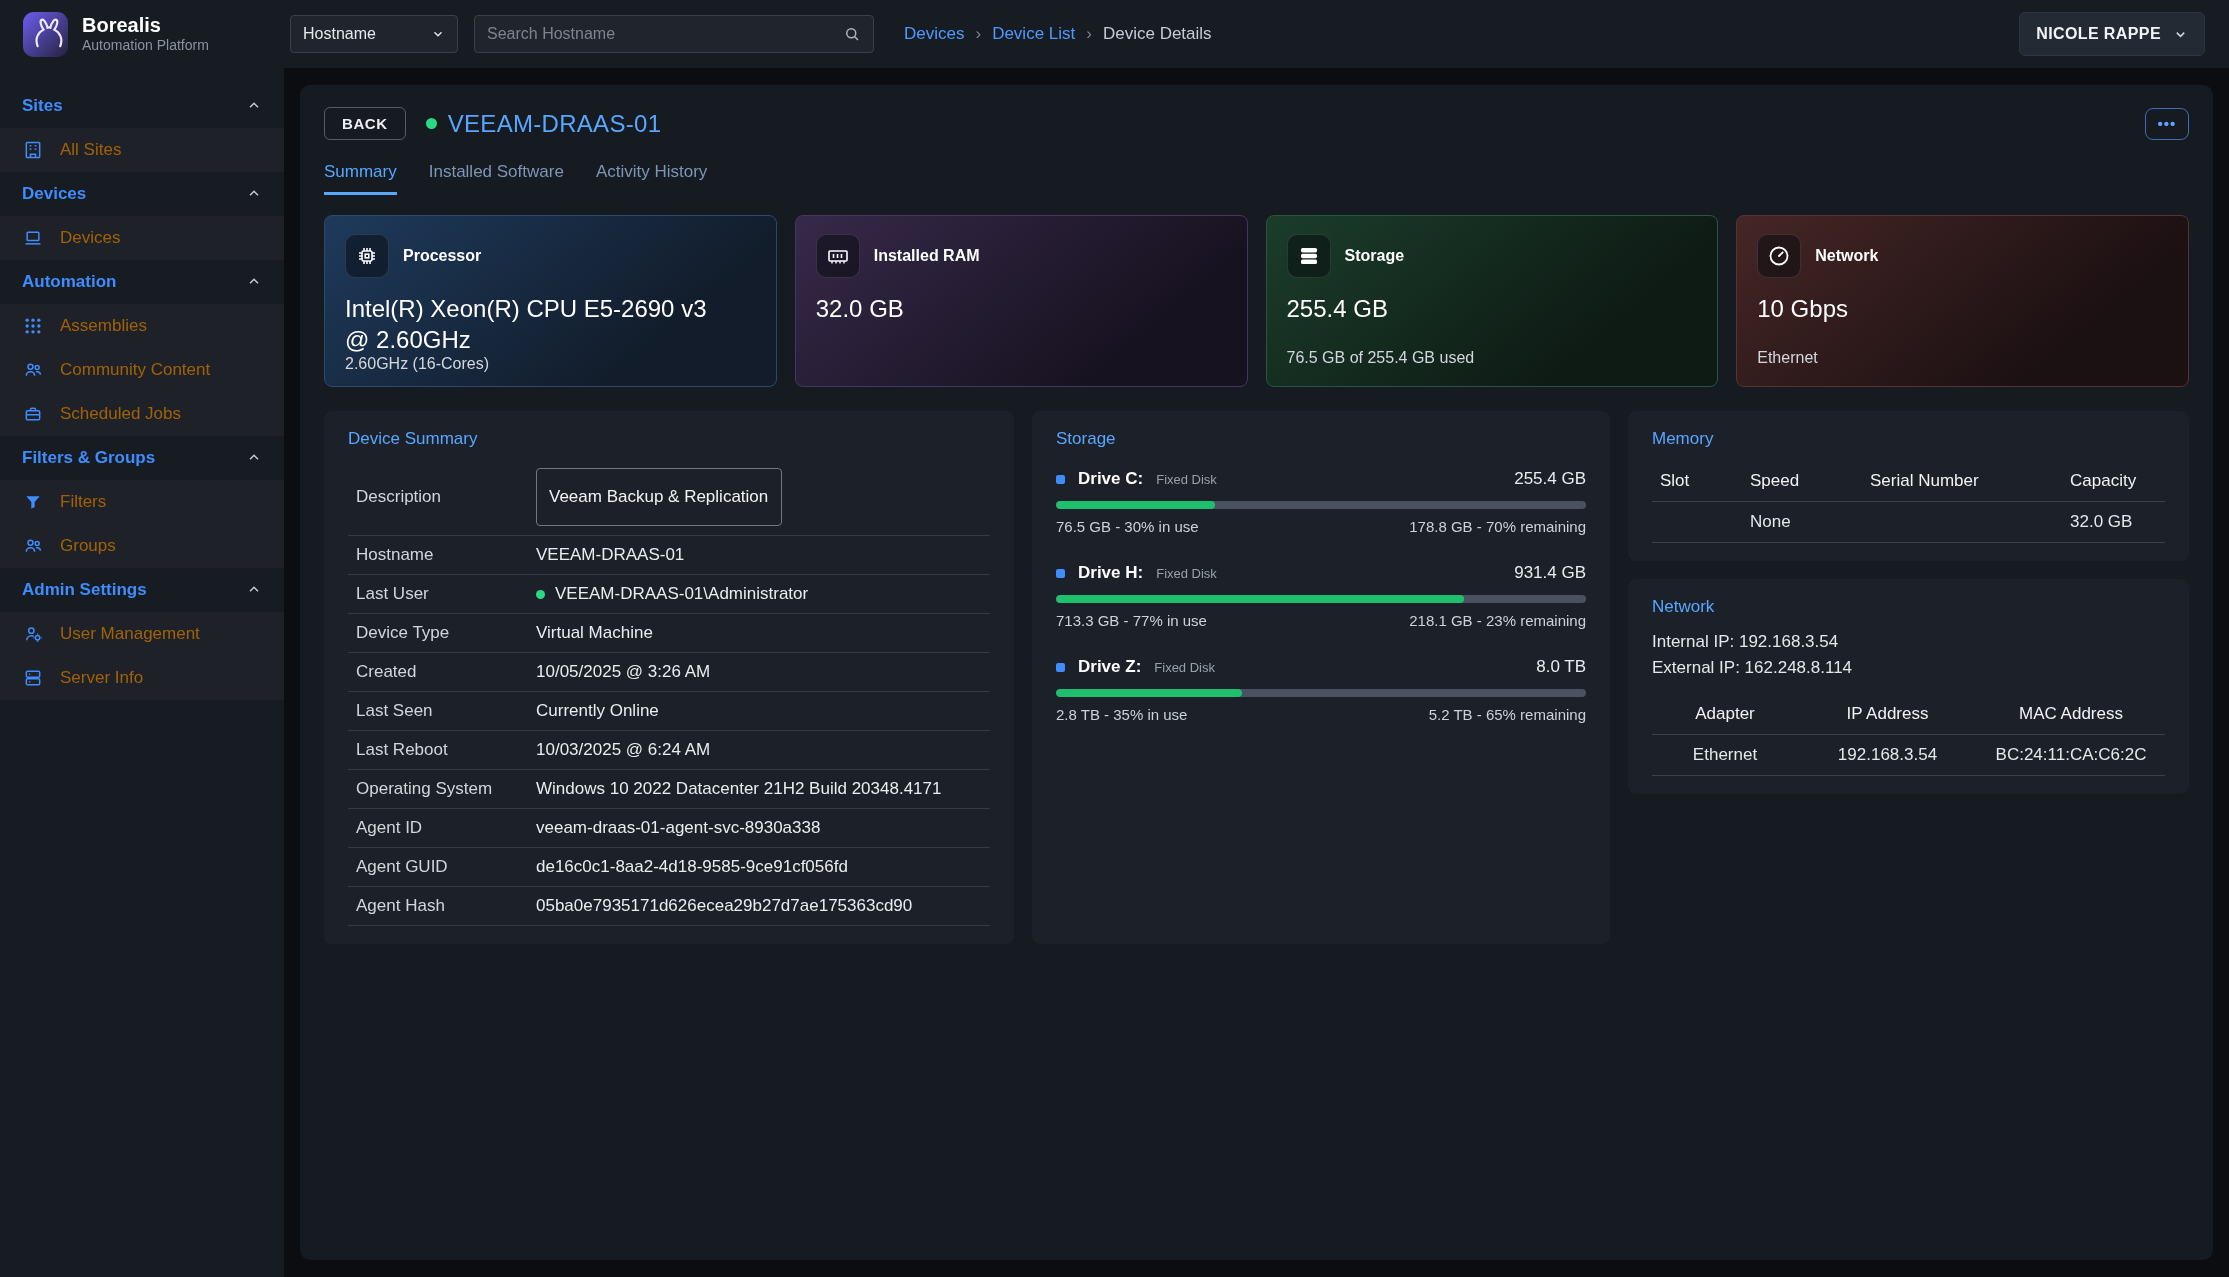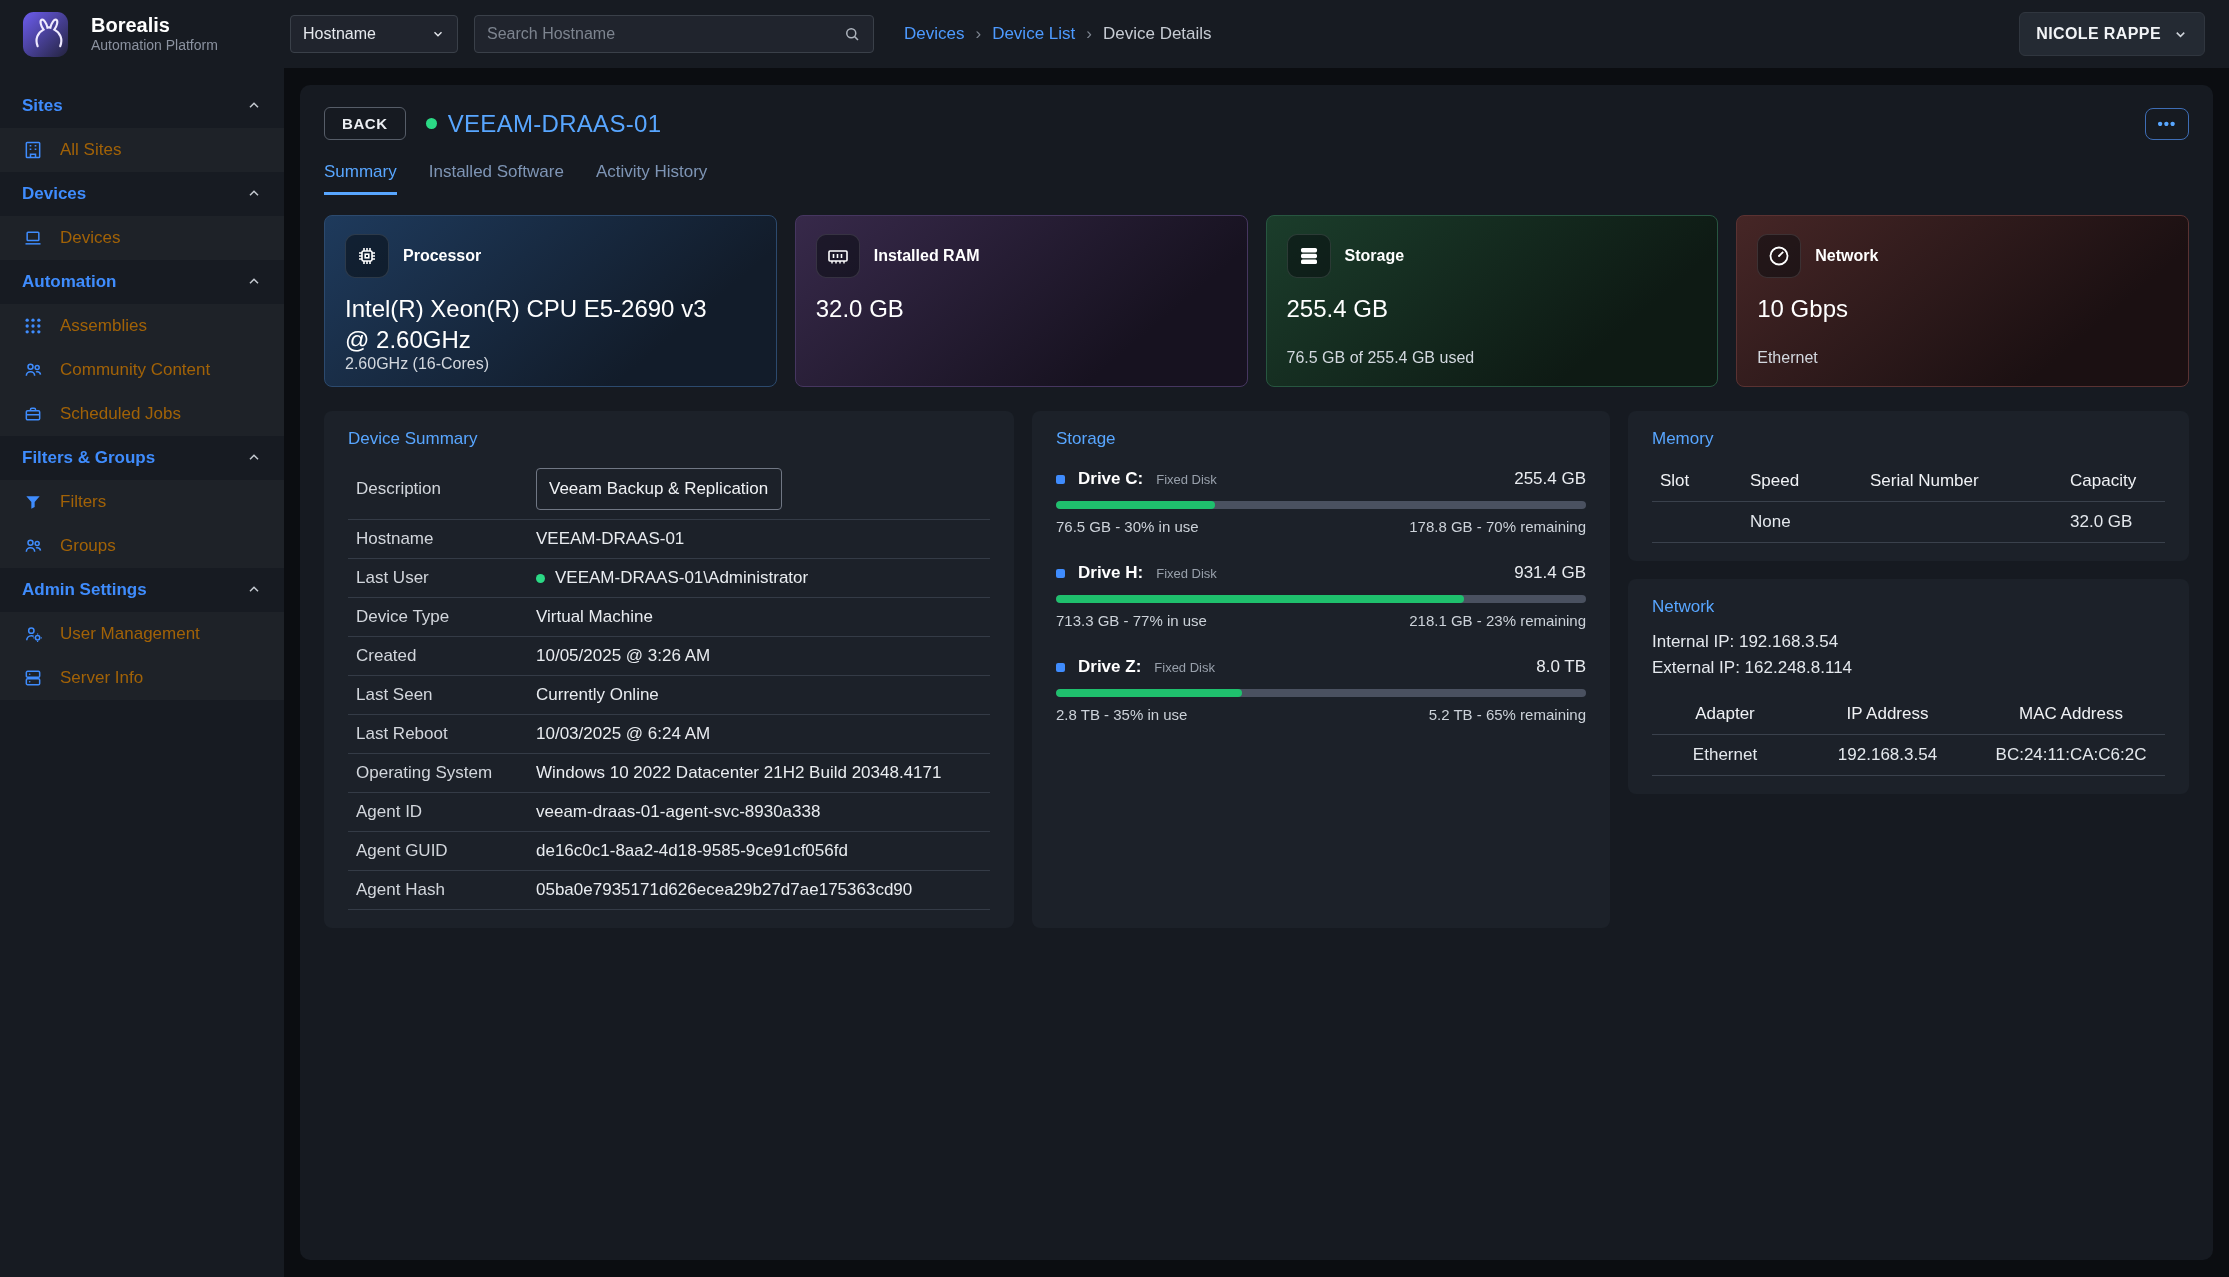--- a/index.html
+++ b/index.html
@@ -8,7 +8,7 @@
 
   
   .topbar { height:68px; background:#171b22; display:flex; align-items:center; flex-shrink:0; }
-  .brand { width:284px; display:flex; align-items:center; gap:22px; padding-left:22px; flex-shrink:0; }
+  .brand { width:284px; display:flex; align-items:center; gap:13px; padding-left:22px; flex-shrink:0; }
   .brand-logo { width:47px; height:47px; }
   .brand-text { display:flex; flex-direction:column; line-height:1.15; }
   .brand-name { font-size:20px; font-weight:bold; color:#ffffff; }

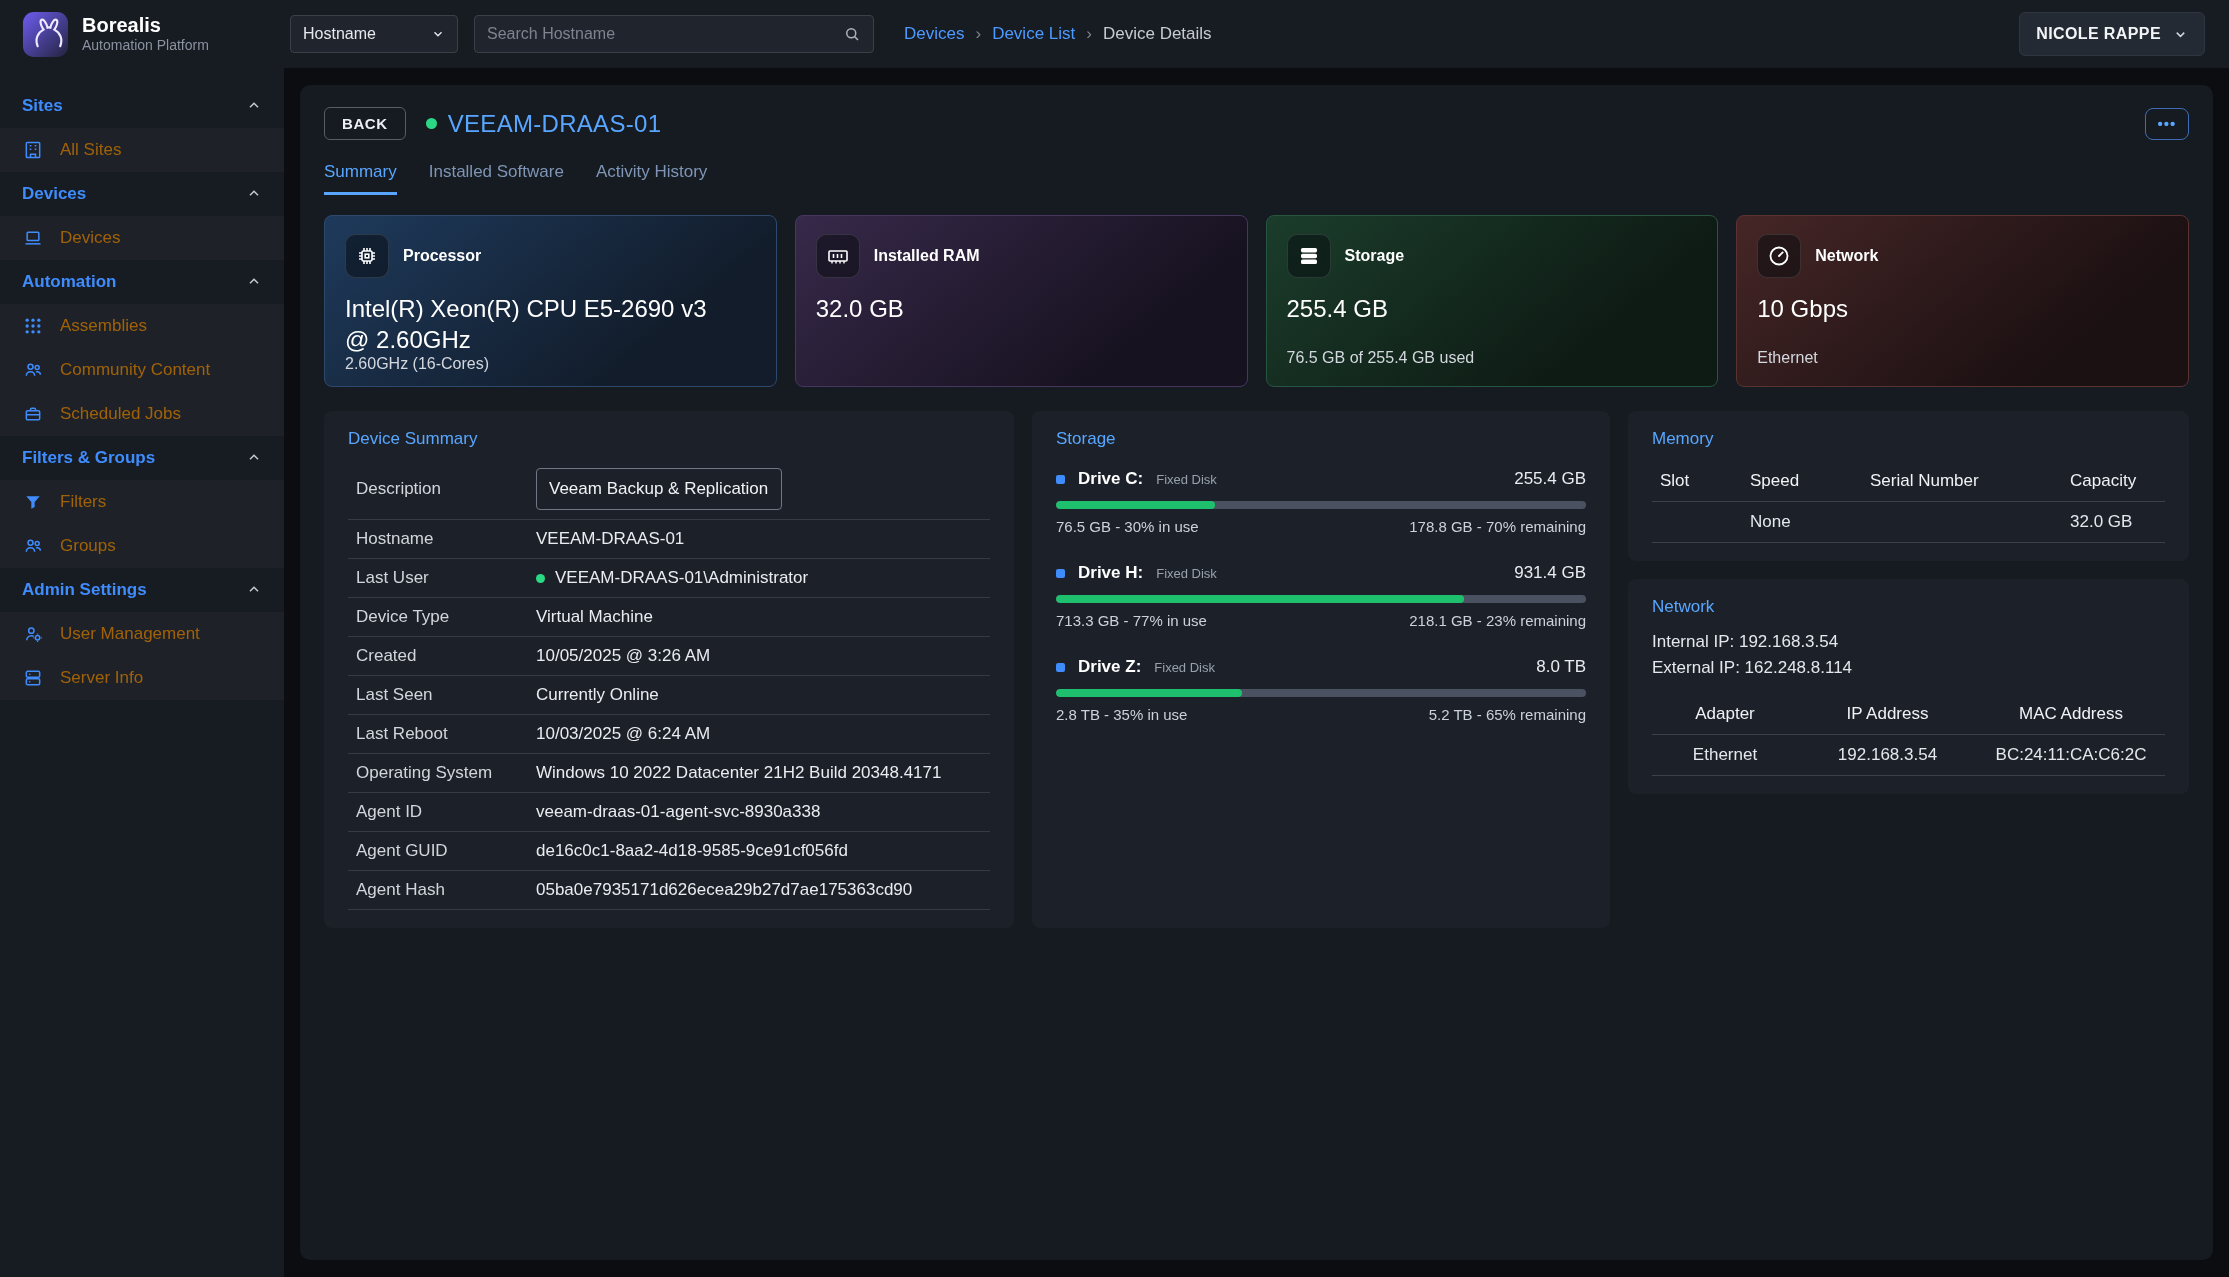--- a/index.html
+++ b/index.html
@@ -84,7 +84,7 @@
   .ds-label { width:180px; color:#d2d6dc; flex-shrink:0; }
   .ds-value { color:#e9ecf0; display:flex; align-items:center; gap:10px; word-break:break-all; }
   .online-dot { width:9px; height:9px; border-radius:50%; background:#2bd985; flex-shrink:0; }
-  .ds-input { width:246px; height:42px; background:transparent; border:1px solid #707784; border-radius:4px;
+  .ds-input { width:246px; height:58px; background:transparent; border:1px solid #707784; border-radius:4px;
     color:#f0f2f5; font-size:17px; padding:0 12px; outline:none; font-family:"Liberation Sans",sans-serif; }
 
   

